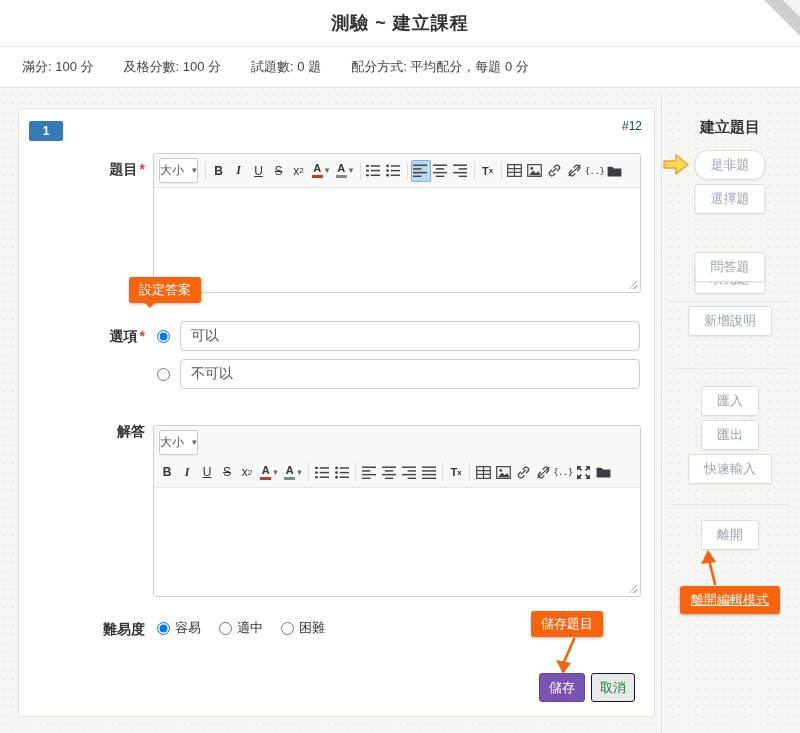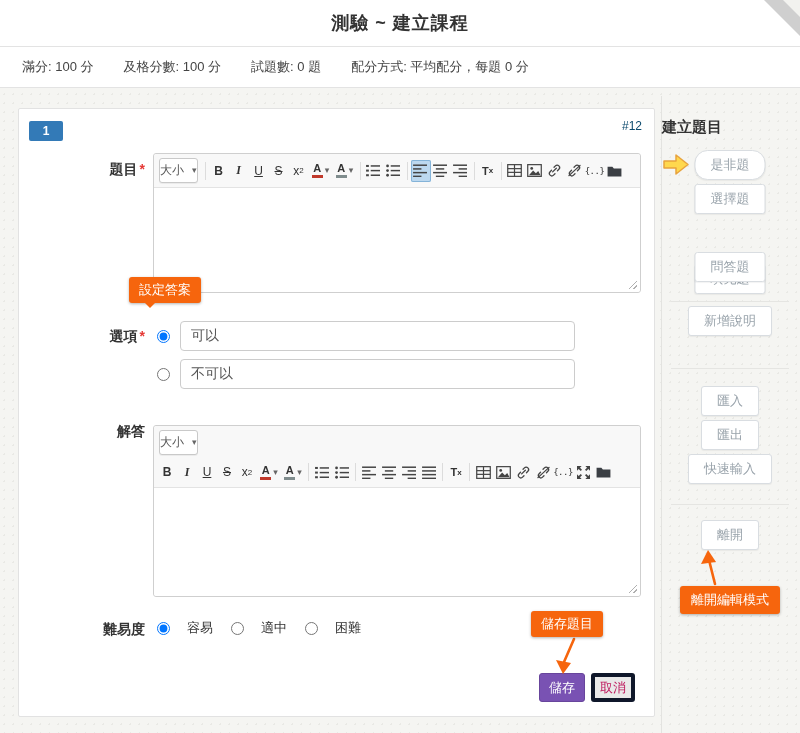--- a/index.html
+++ b/index.html
@@ -105,7 +105,7 @@
   
   .sidebar { position:absolute; left:661px; top:96px; width:137px; bottom:0;
              border-left:1px solid #e3e3e0; }
-  .sb-title { position:absolute; top:22px; left:0; width:100%; text-align:left;
+  .sb-title { position:absolute; top:22px; left:0; width:100%; text-align:center;
               font-weight:bold; font-size:15px; color:#333; }
   .sb-btn { position:absolute; left:50%; transform:translateX(-50%); background:#fff;
             border:1px solid #d9dde1; border-radius:3px; color:#99a3ab; font-size:13px;

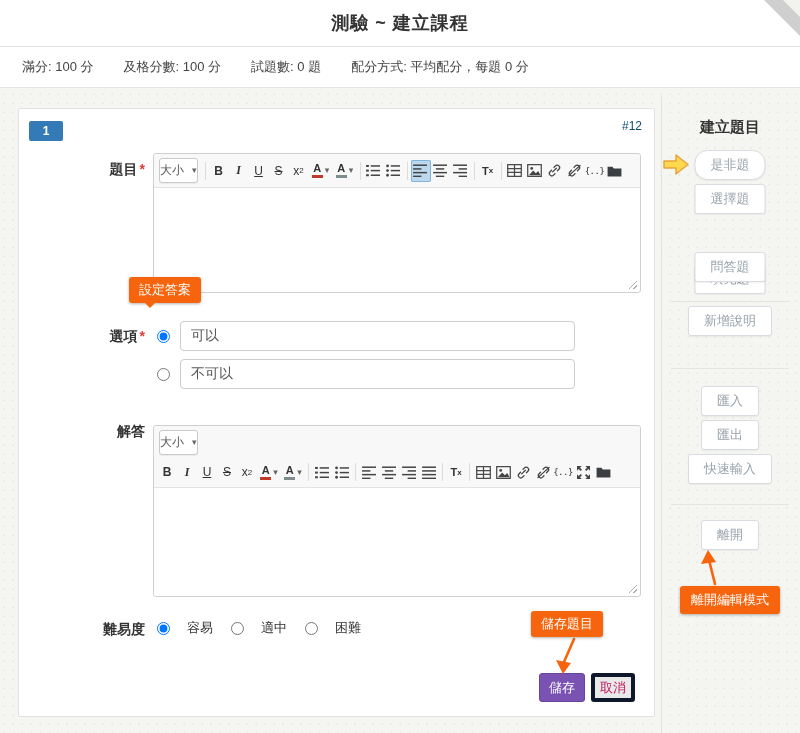--- a/index.html
+++ b/index.html
@@ -82,7 +82,7 @@
 
   
   .opt-row { position:absolute; left:138px; display:flex; align-items:center; gap:10px; }
-  .opt-input { width:395px; height:30px; border:1px solid #ccc; border-radius:4px; font-size:14px;
+  .opt-input { width:460px; height:30px; border:1px solid #ccc; border-radius:4px; font-size:14px;
                color:#555; padding:0 10px; font-family:inherit; background:#fff; }
   .diff-row { position:absolute; left:138px; display:flex; align-items:center; gap:18px;
               font-size:13px; color:#333; }

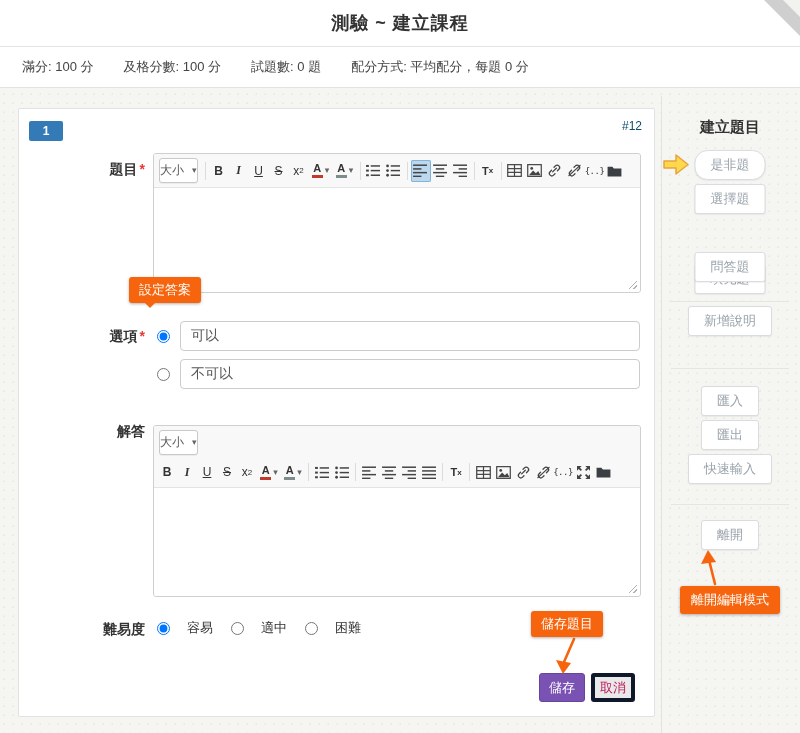--- a/index.html
+++ b/index.html
@@ -114,7 +114,7 @@
   .sb-divider { position:absolute; left:9px; right:9px; height:1px; background:#e5e5e2; }
   .leave-callout { position:absolute; left:50%; transform:translateX(-50%); top:490px;
             background:#f6650d; color:#fff; font-size:13px; padding:5px 11px; border-radius:3px;
-            white-space:nowrap; box-shadow:0 1px 3px rgba(0,0,0,0.3); }
+            white-space:nowrap; box-shadow:0 1px 3px rgba(0,0,0,0.3);text-decoration:underline; }
   .sb-arrow { position:absolute; left:1px; top:57px; }
 </style>
 </head>

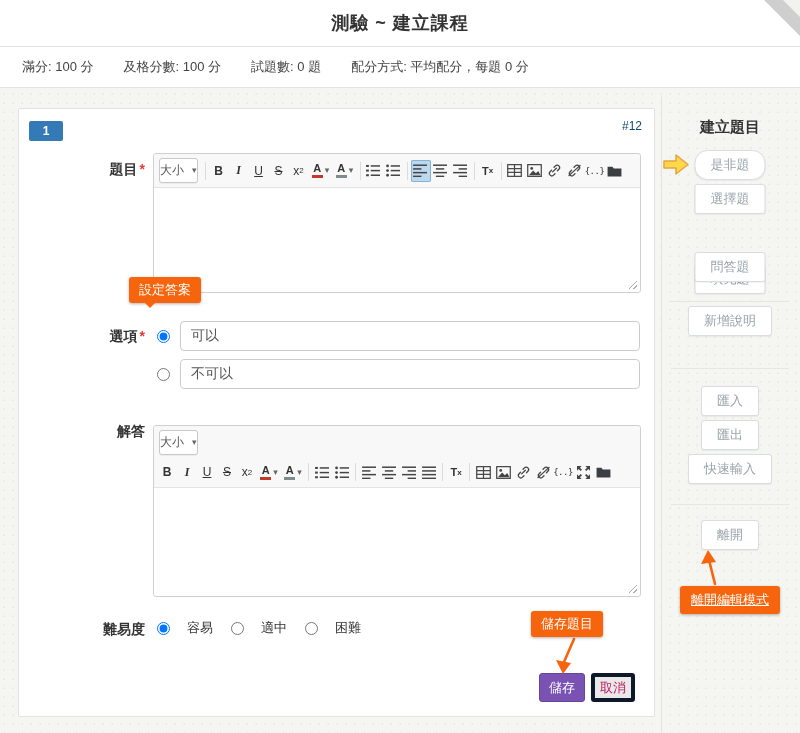--- a/index.html
+++ b/index.html
@@ -86,7 +86,7 @@
                color:#555; padding:0 10px; font-family:inherit; background:#fff; }
   .diff-row { position:absolute; left:138px; display:flex; align-items:center; gap:18px;
               font-size:13px; color:#333; }
-  .diff-item { display:flex; align-items:center; gap:17px; }
+  .diff-item { display:flex; align-items:center; gap:5px; }
 
   
   .callout { position:absolute; background:#f6650d; color:#fff; font-size:13px; padding:4px 10px;

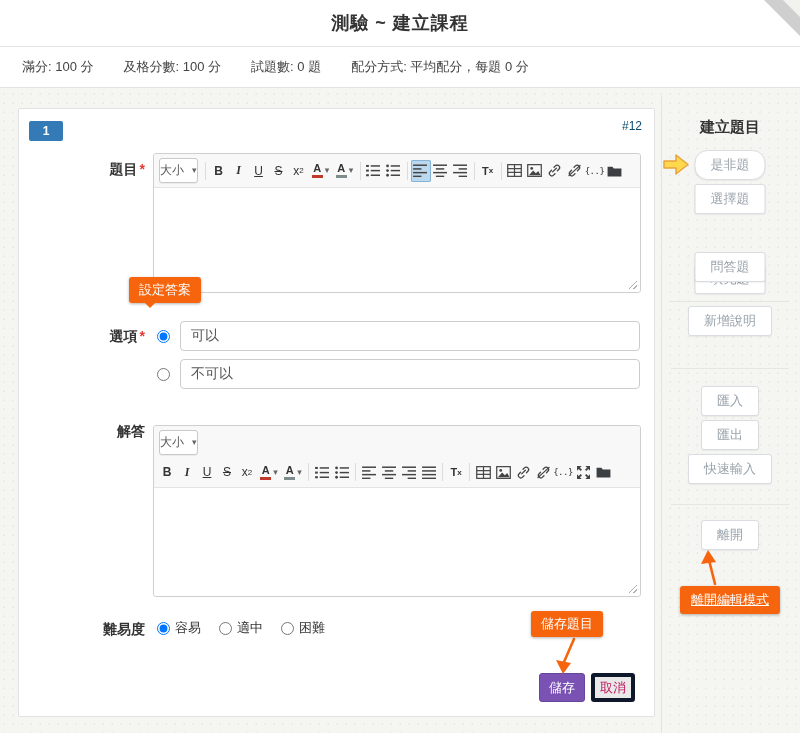--- a/index.html
+++ b/index.html
@@ -99,7 +99,7 @@
   .btn-save { position:absolute; left:520px; top:564px; width:46px; height:29px;
               background:#7952b3; color:#fff; border:1px solid #68459c; }
   .btn-cancel { position:absolute; left:572px; top:564px; width:44px; height:29px;
-              background:#e9e9e9; color:#be185d; border:4px solid #0f172a; }
+              background:#e9e9e9; color:#15803d; border:1px solid #0f172a; }
   .arrow-svg { position:absolute; z-index:4; }
 
   

